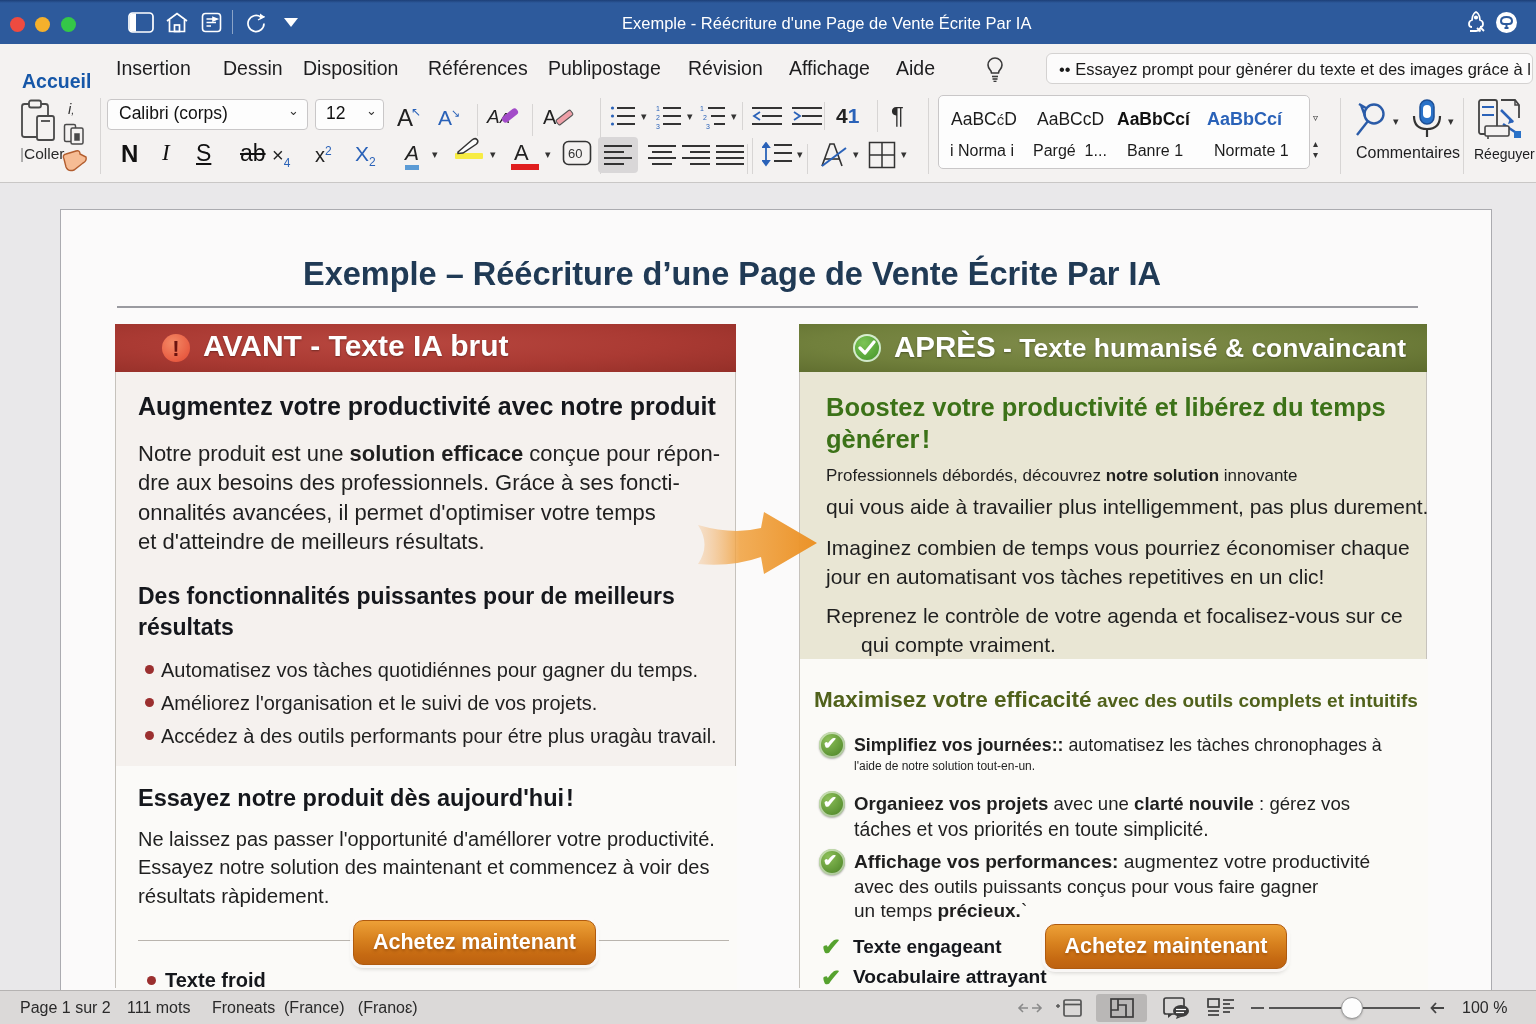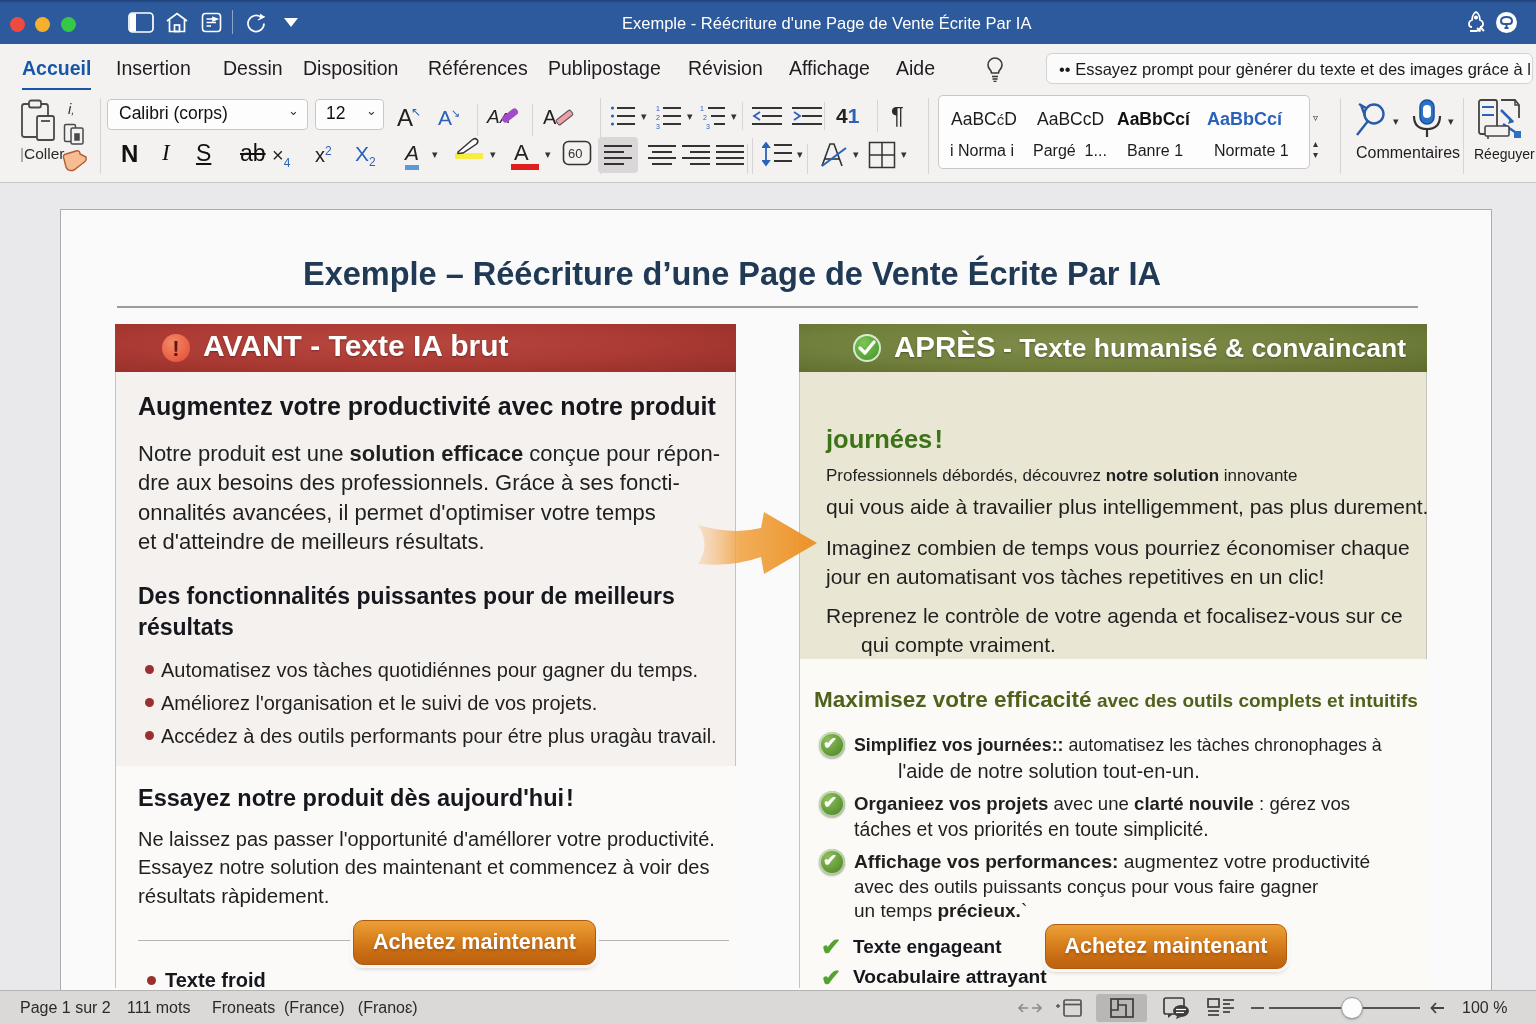--- a/index.html
+++ b/index.html
@@ -96,7 +96,7 @@
 </div>
 
 <div id="tabrow">
-  <span class="tab active" style="left:22px;">Accueil</span>
+  <span class="tab active" style="left:22px;margin-top:13px;">Accueil</span>
   <span class="tab" style="left:116px;">Insertion</span>
   <span class="tab" style="left:223px;">Dessin</span>
   <span class="tab" style="left:303px;">Disposition</span>

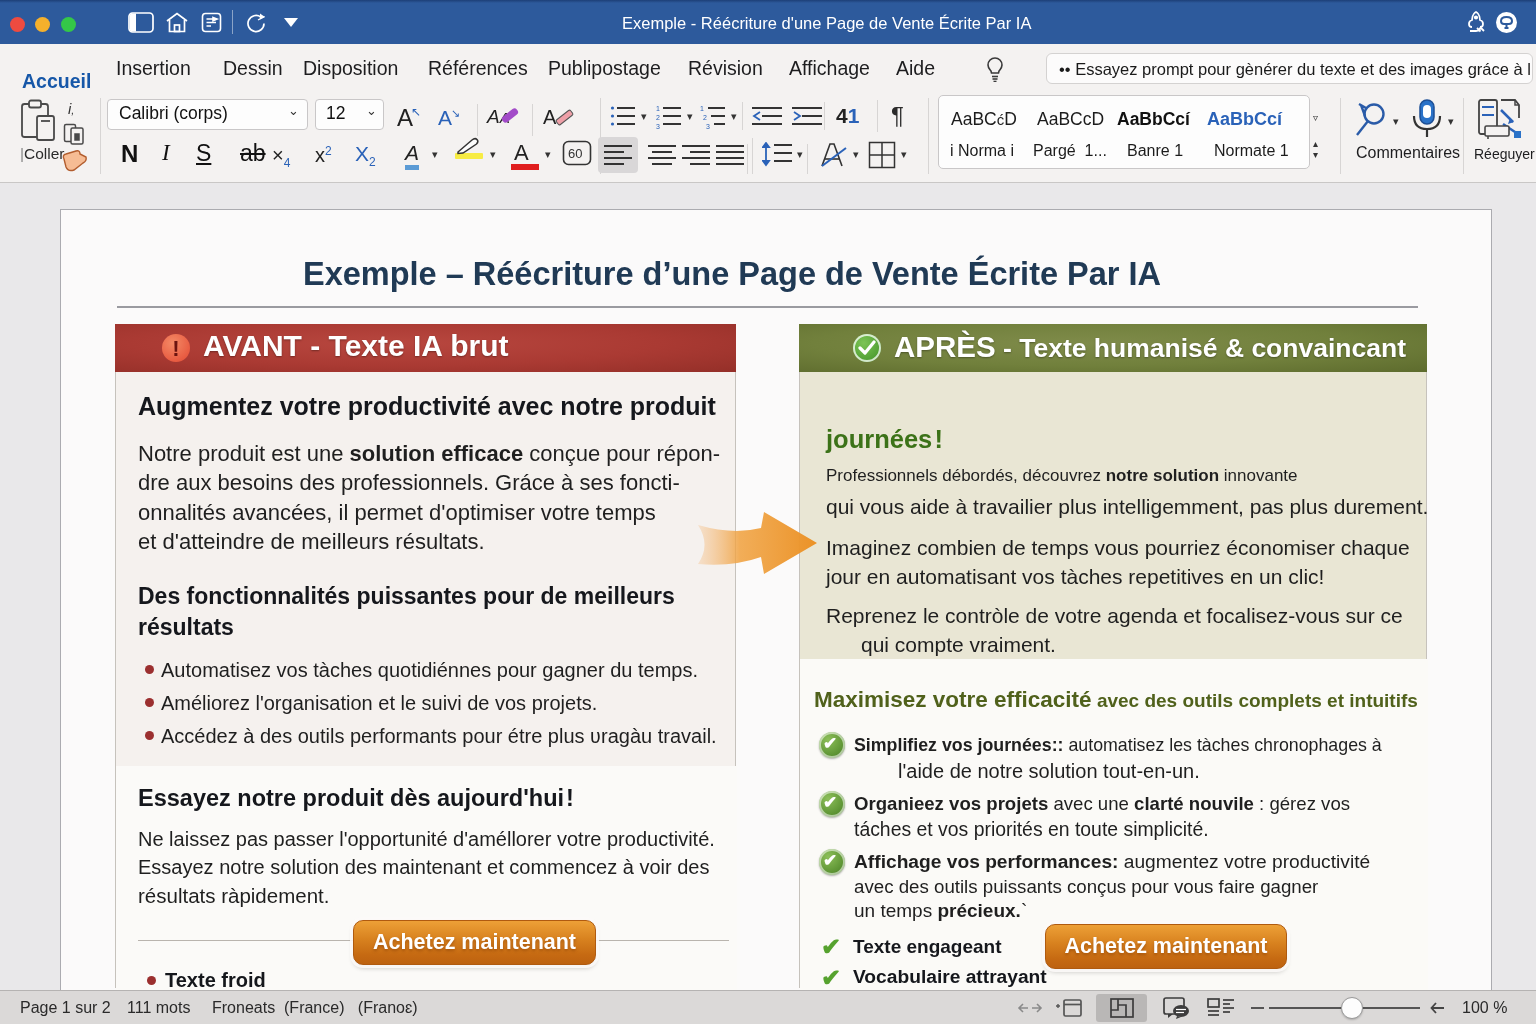--- a/index.html
+++ b/index.html
@@ -368,6 +368,7 @@
     </div>
     <div class="colbody" id="rightbody">
       <div class="abs" style="left:0; top:287px; width:628px; height:332px; background:#fbfaf7;"></div>
+      <div class="abs line rh1" style="left:26px; top:21px;">Boostez votre productivité et libérez du temps</div>
       <div class="abs line rh1" style="left:26px; top:53px;">journées !</div>
       <div class="abs line para" style="left:26px; top:93px; font-size:17px;">Professionnels débordés, découvrez <b>notre solution</b> innovante</div>
       <div class="abs line para" style="left:26px; top:122px; font-size:21px;">qui vous aide à travailier plus intelligemment, pas plus durement.</div>

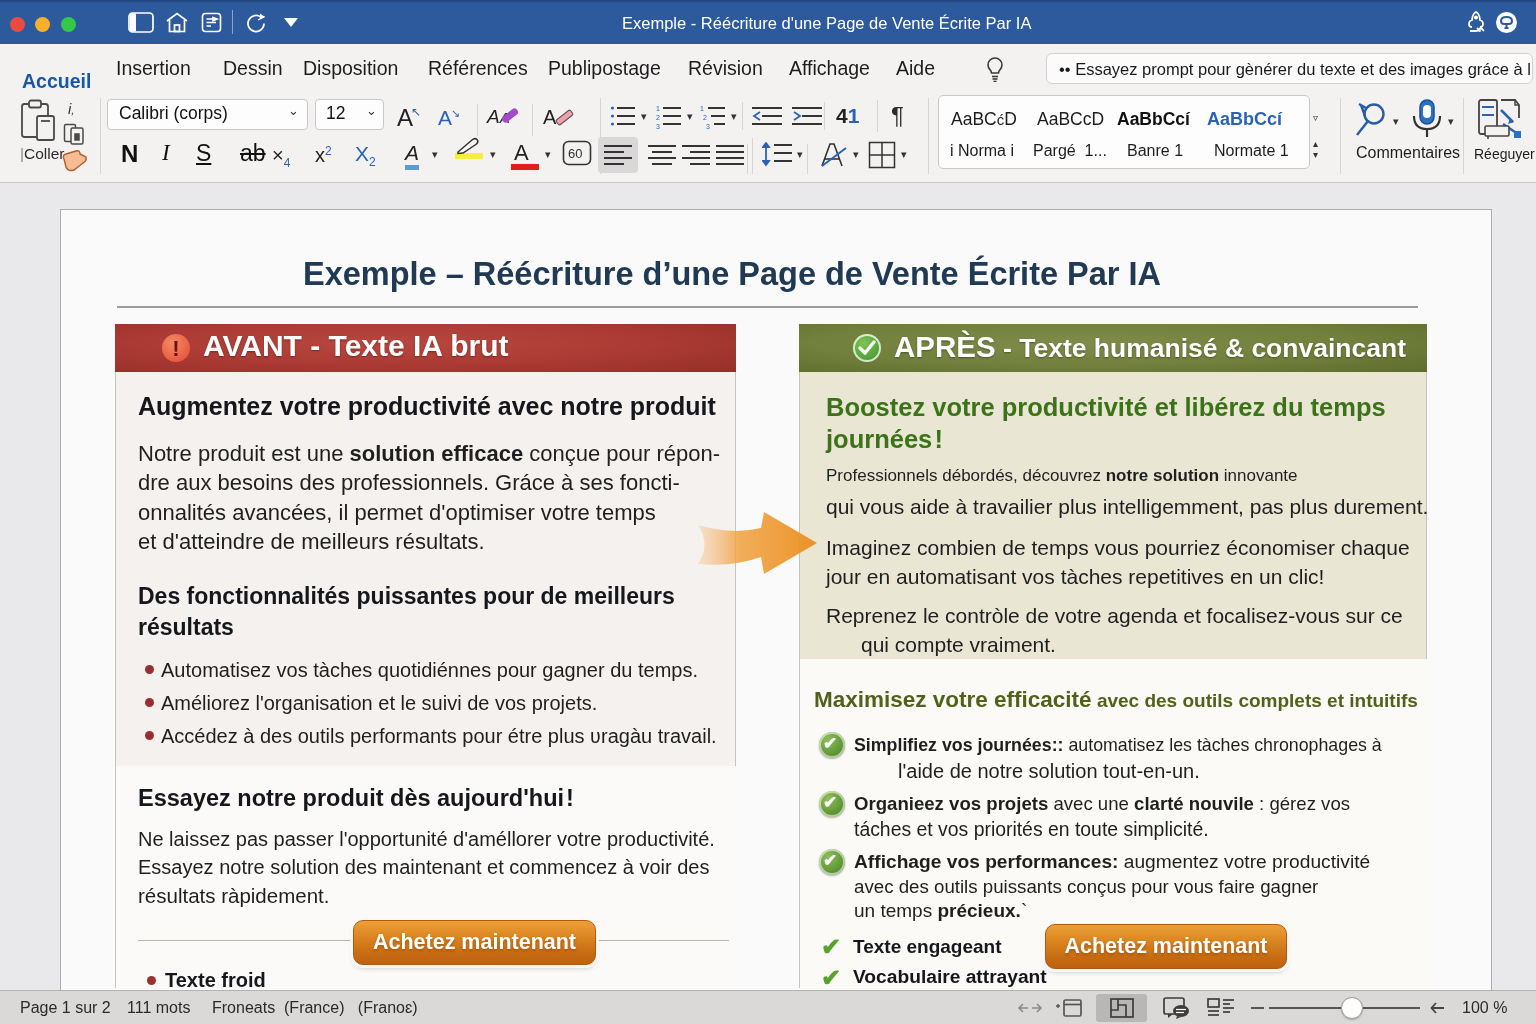--- a/index.html
+++ b/index.html
@@ -369,7 +369,7 @@
     <div class="colbody" id="rightbody">
       <div class="abs" style="left:0; top:287px; width:628px; height:332px; background:#fbfaf7;"></div>
       <div class="abs line rh1" style="left:26px; top:21px;">Boostez votre productivité et libérez du temps</div>
-      <div class="abs line rh1" style="left:26px; top:53px;">journées !</div>
+      <div class="abs line rh1" style="left:26px; top:53px;">gènérer !</div>
       <div class="abs line para" style="left:26px; top:93px; font-size:17px;">Professionnels débordés, découvrez <b>notre solution</b> innovante</div>
       <div class="abs line para" style="left:26px; top:122px; font-size:21px;">qui vous aide à travailier plus intelligemment, pas plus durement.</div>
       <div class="abs line para" style="left:26px; top:163px; font-size:21px;">Imaginez combien de temps vous pourriez économiser chaque</div>

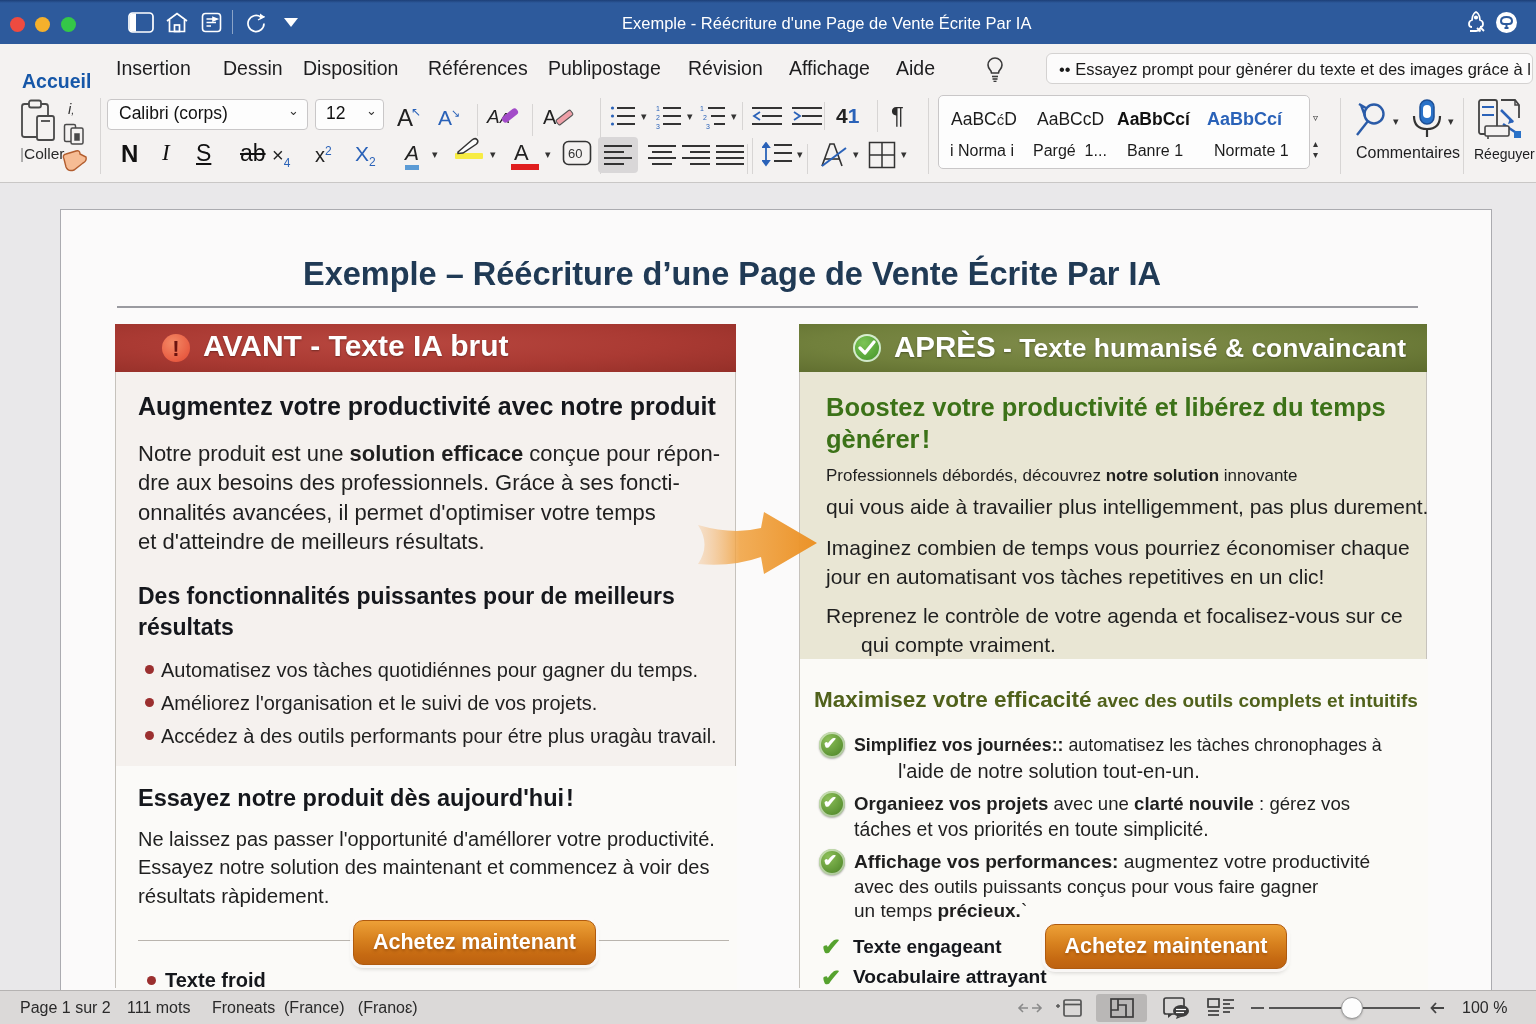--- a/index.html
+++ b/index.html
@@ -379,7 +379,7 @@
       <div class="abs line" style="left:14px; top:315px;"><span class="rh2">Maximisez votre efficacité</span><span class="rh2b"> avec des outils complets et intuitifs</span></div>
       <div class="gbadge" style="left:19px; top:360px;"></div>
       <div class="abs line para ck" style="left:54px; top:362px; font-size:17.8px;"><b>Simplifiez vos journées::</b> automatisez les tàches chronophages à</div>
-      <div class="abs line para ck" style="left:54px; top:387px; font-size:20px;margin-left:44px;">l'aide de notre solution tout-en-un.</div>
+      <div class="abs line para ck" style="left:54px; top:387px; font-size:12px;">l'aide de notre solution tout-en-un.</div>
       <div class="gbadge" style="left:19px; top:419px;"></div>
       <div class="abs line para ck" style="left:54px; top:420px; font-size:18.6px;"><b>Organieez vos projets</b> avec une <b>clarté nouvile</b> : gérez vos</div>
       <div class="abs line para ck" style="left:54px; top:445px; font-size:19.4px;">táches et vos priorités en toute simplicité.</div>

